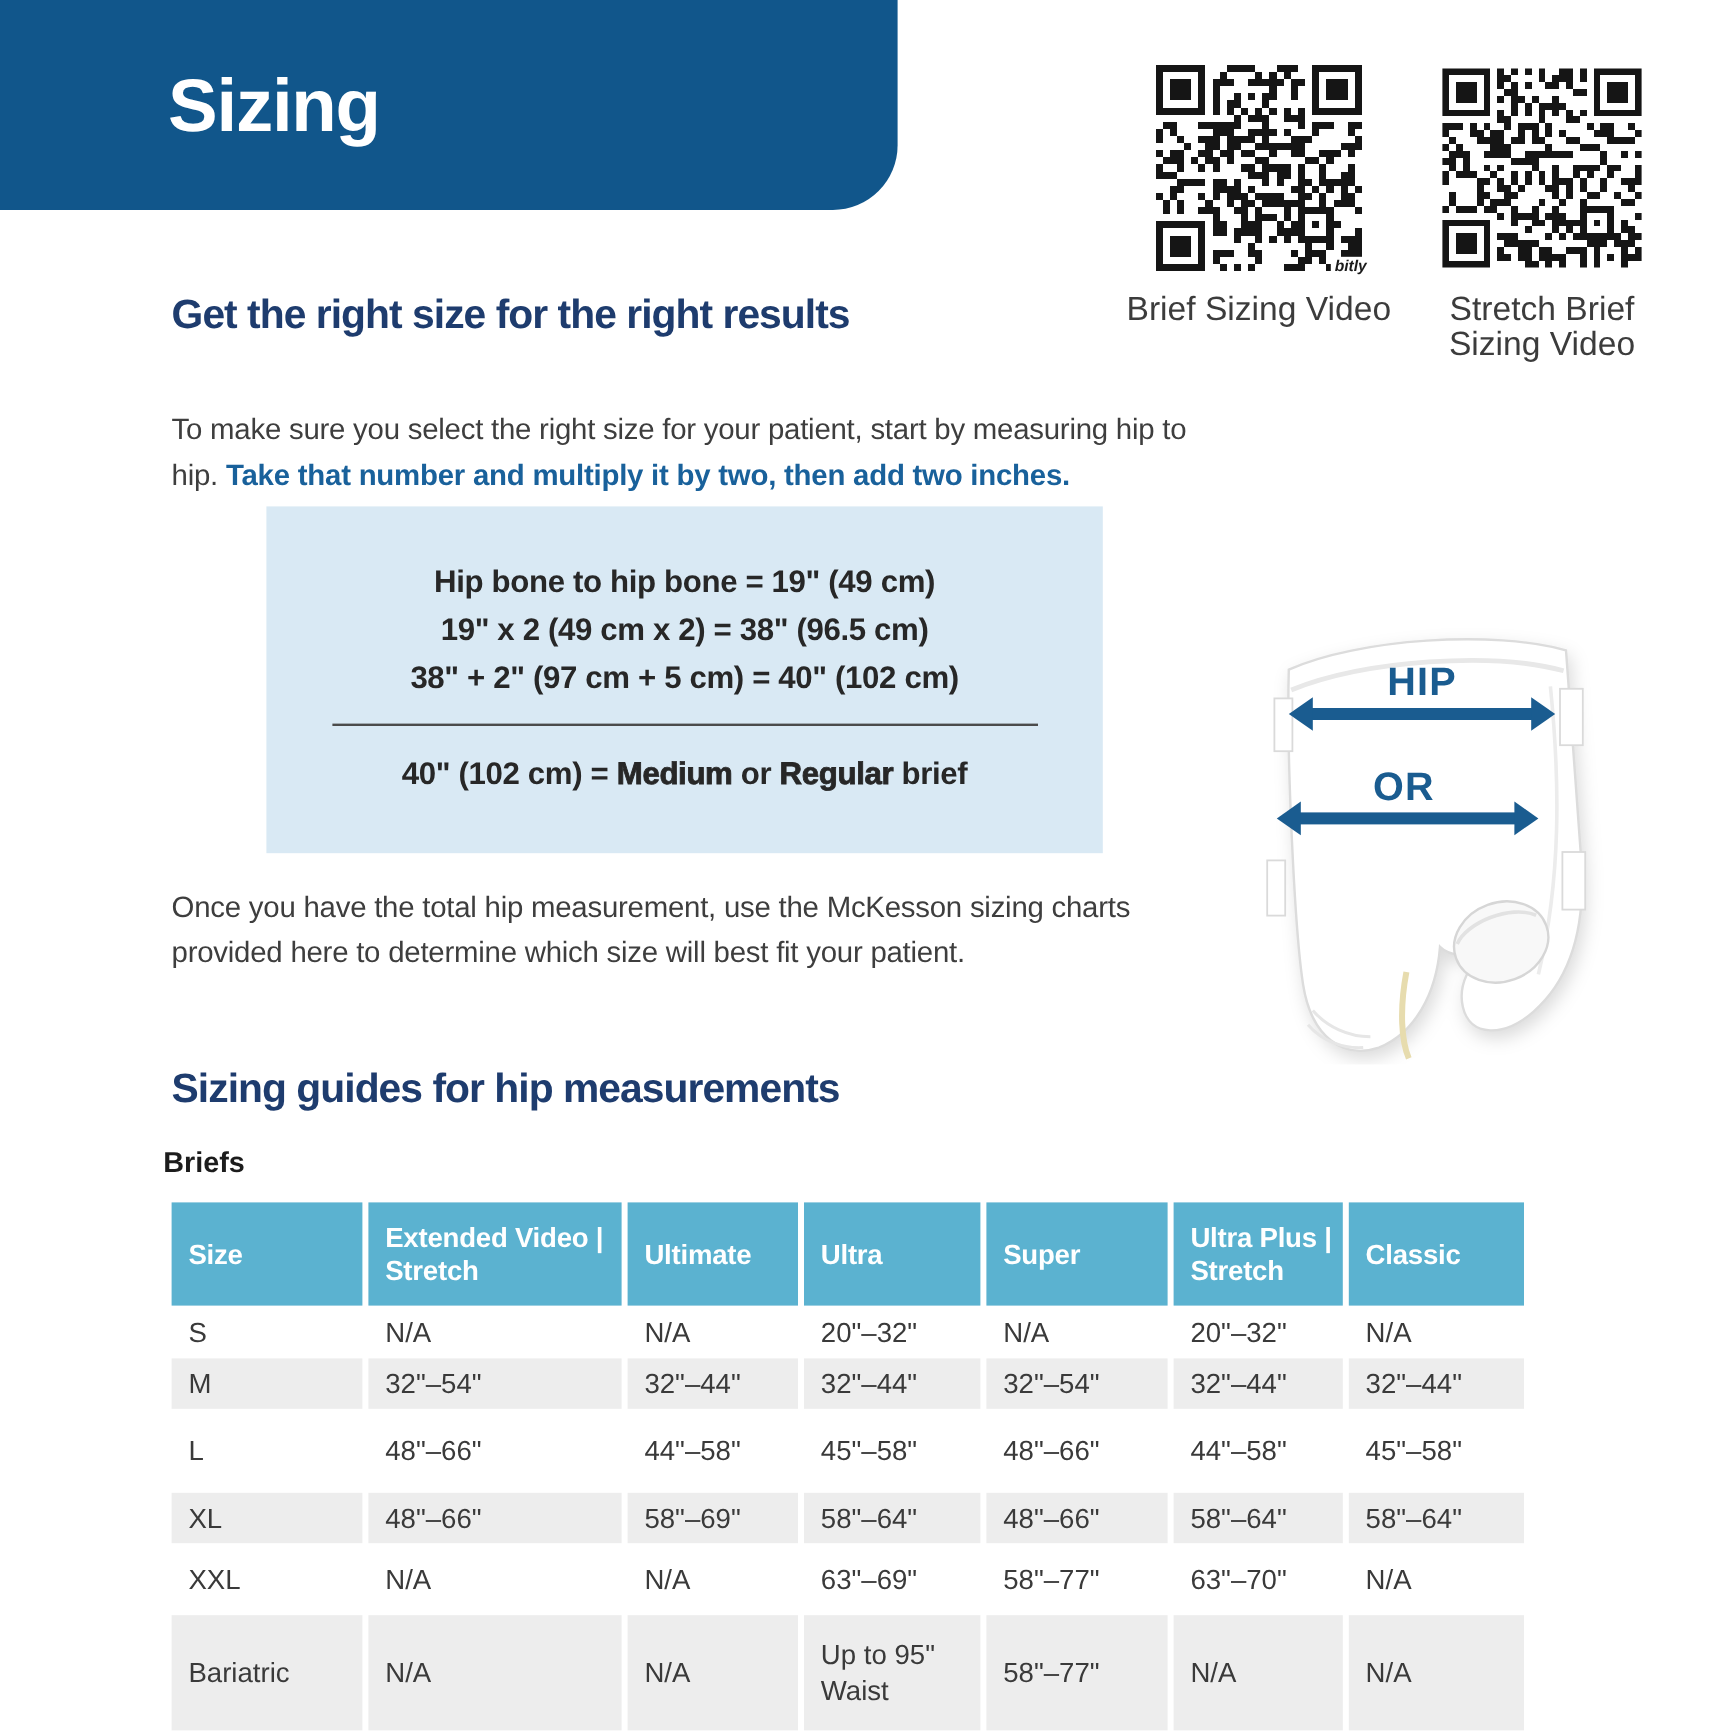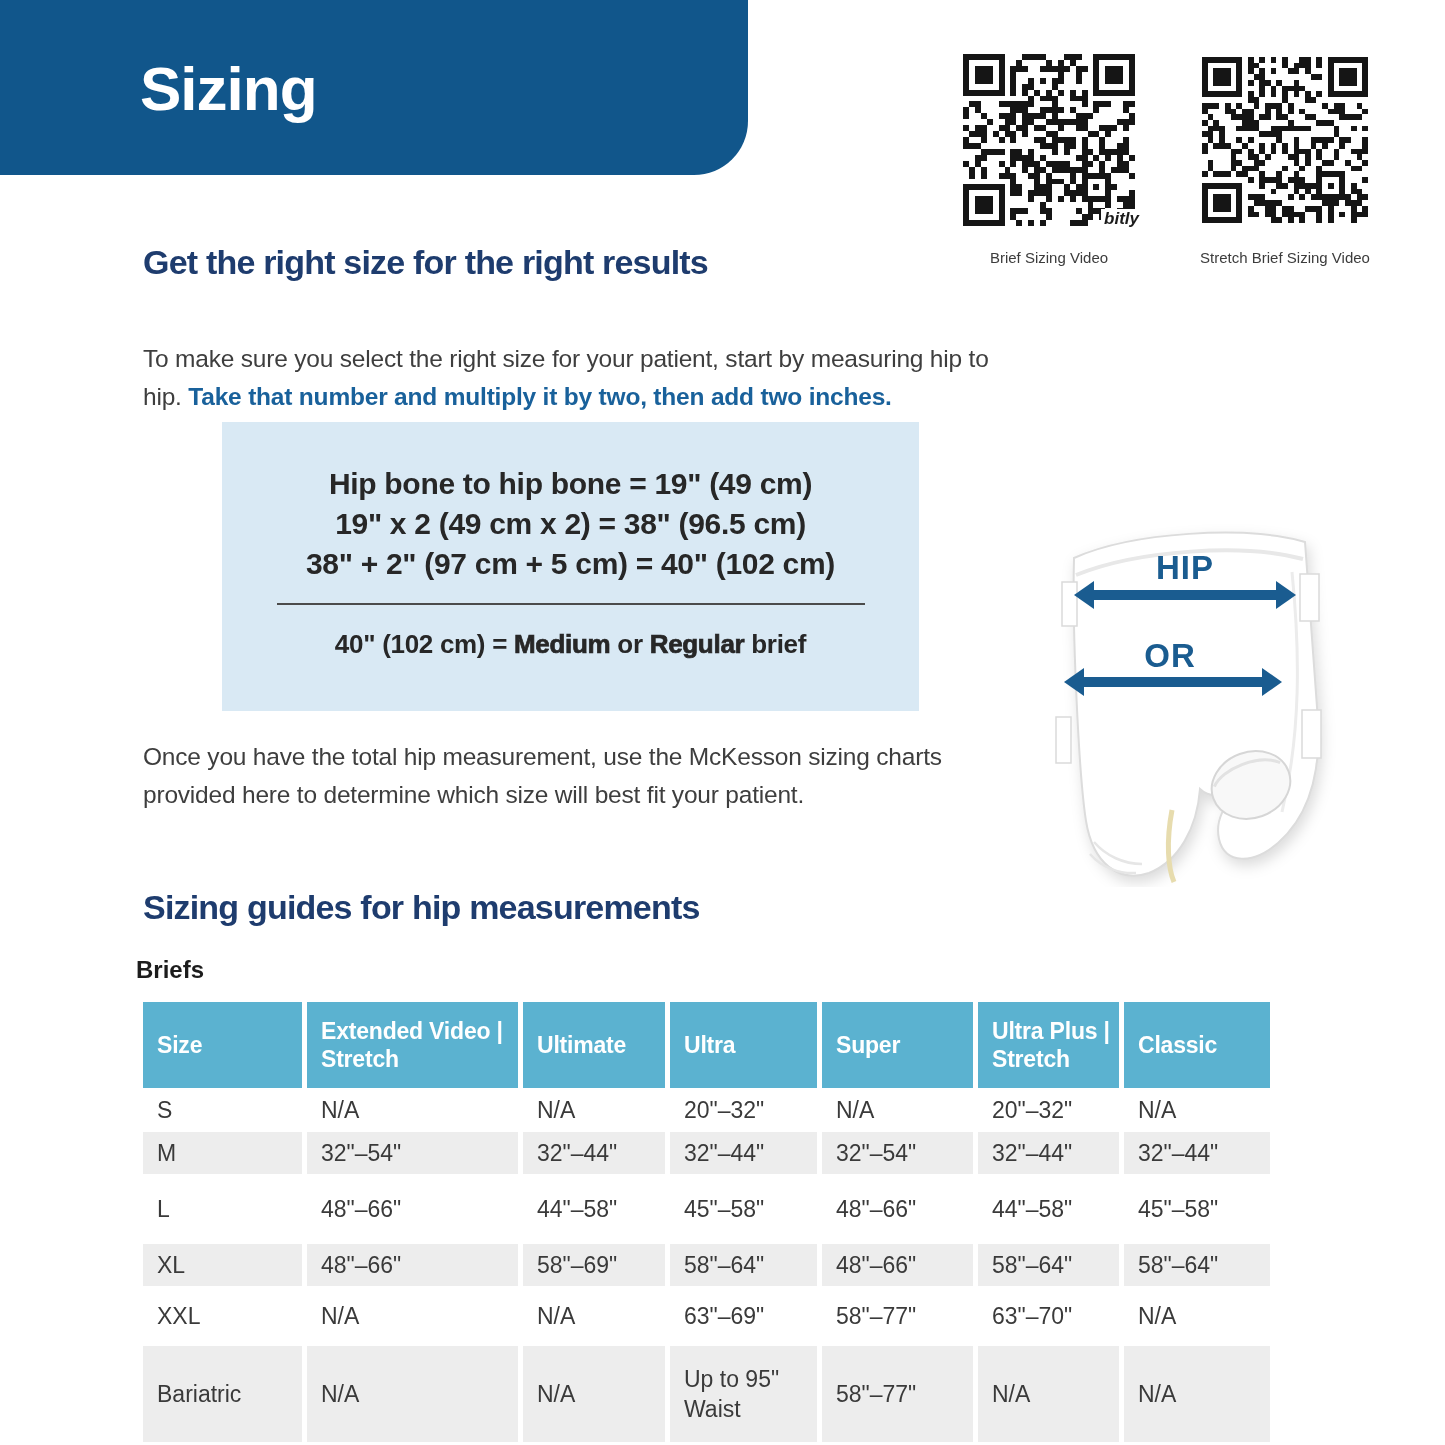--- a/index.html
+++ b/index.html
@@ -23,7 +23,7 @@
   .qr svg{width:100%;height:100%;fill:#151515;shape-rendering:crispEdges;}
   .bitly{
     position:absolute;right:-4px;bottom:-3px;background:#fff;padding-left:3px;
-    font-size:17px;font-style:italic;font-weight:700;color:#1b1b1b;margin-top:23px;
+    font-size:13px;font-style:italic;font-weight:700;color:#1b1b1b;margin-top:23px;
   }
   .qr-caption{
     position:absolute;font-size:15px;line-height:29px;color:#3c3c3c;text-align:center;

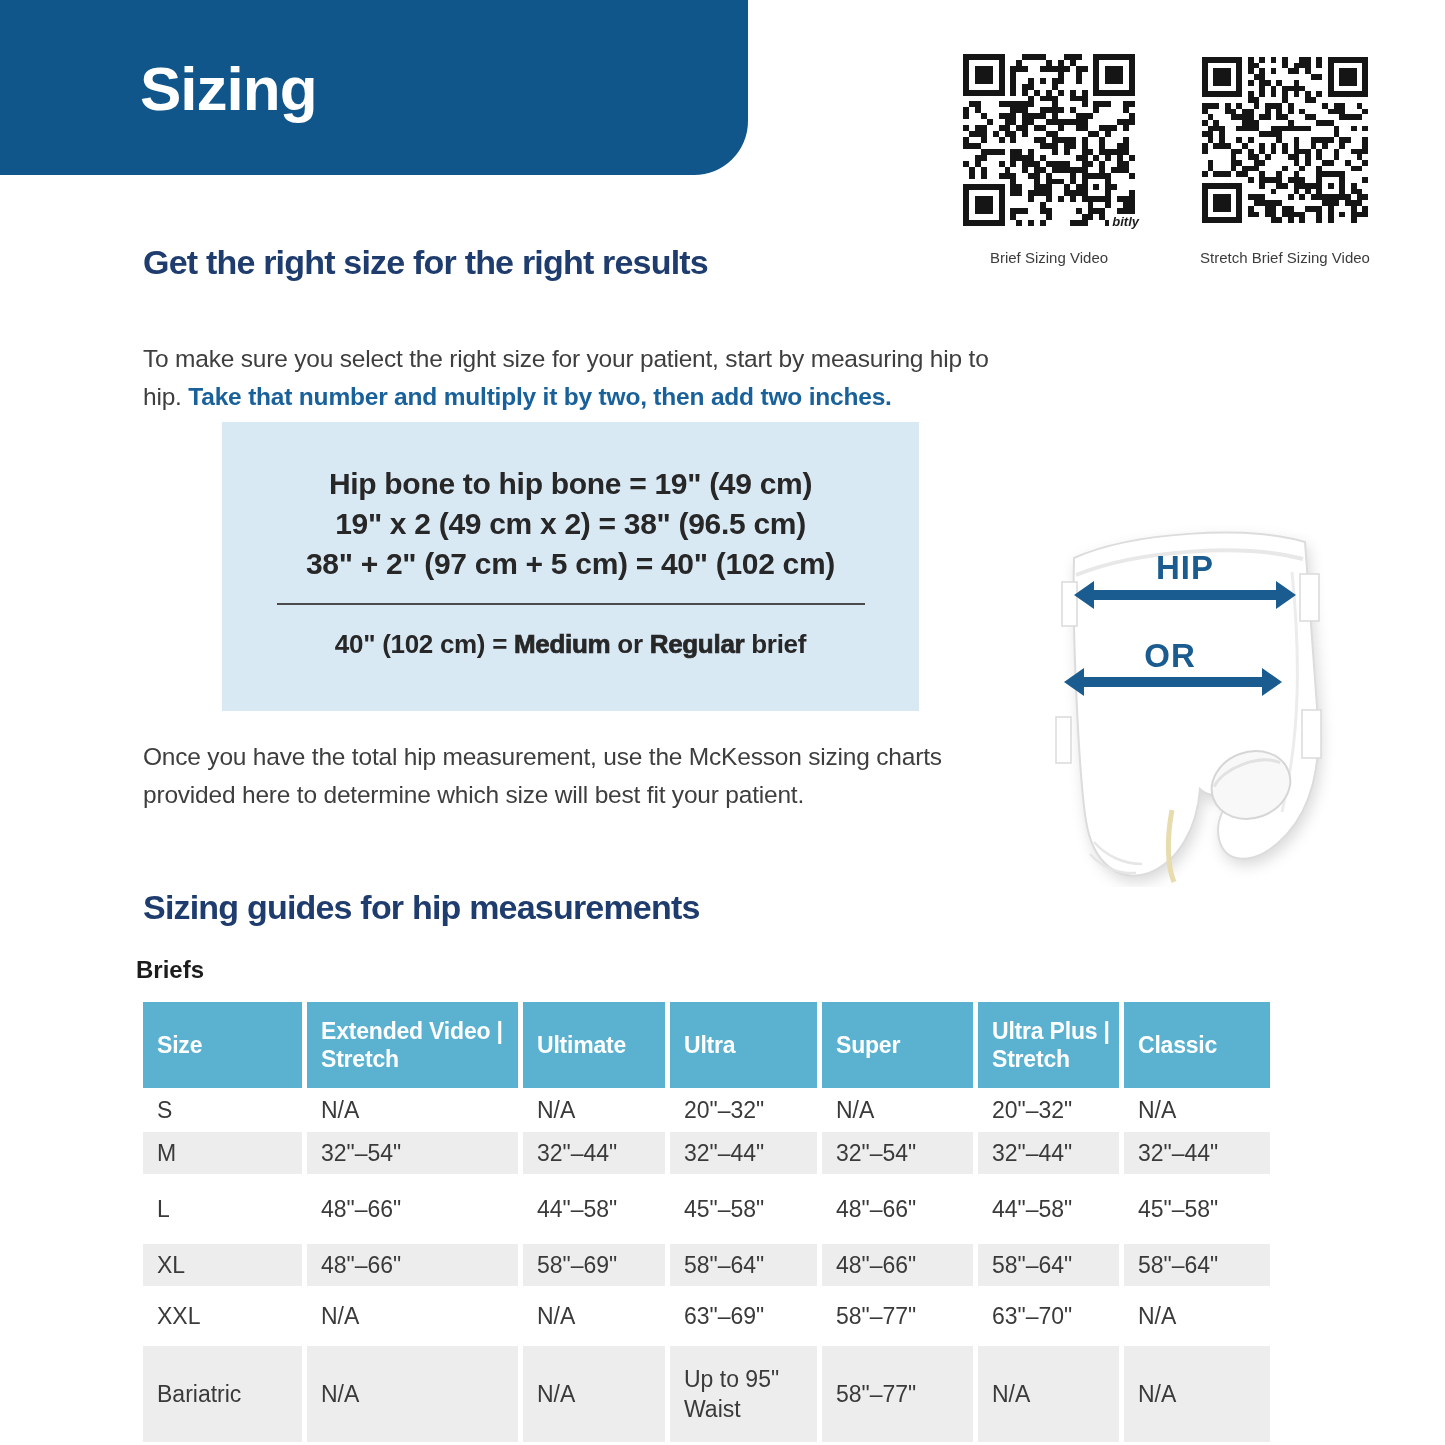--- a/index.html
+++ b/index.html
@@ -26,7 +26,7 @@
     font-size:13px;font-style:italic;font-weight:700;color:#1b1b1b;margin-top:23px;
   }
   .qr-caption{
-    position:absolute;font-size:15px;line-height:29px;color:#3c3c3c;text-align:center;
+    position:absolute;font-size:28px;line-height:29px;color:#3c3c3c;text-align:center;
   }
   .qr-caption.c1{left:926px;top:243px;width:246px;}
   .qr-caption.c2{left:1178px;top:243px;width:214px;}

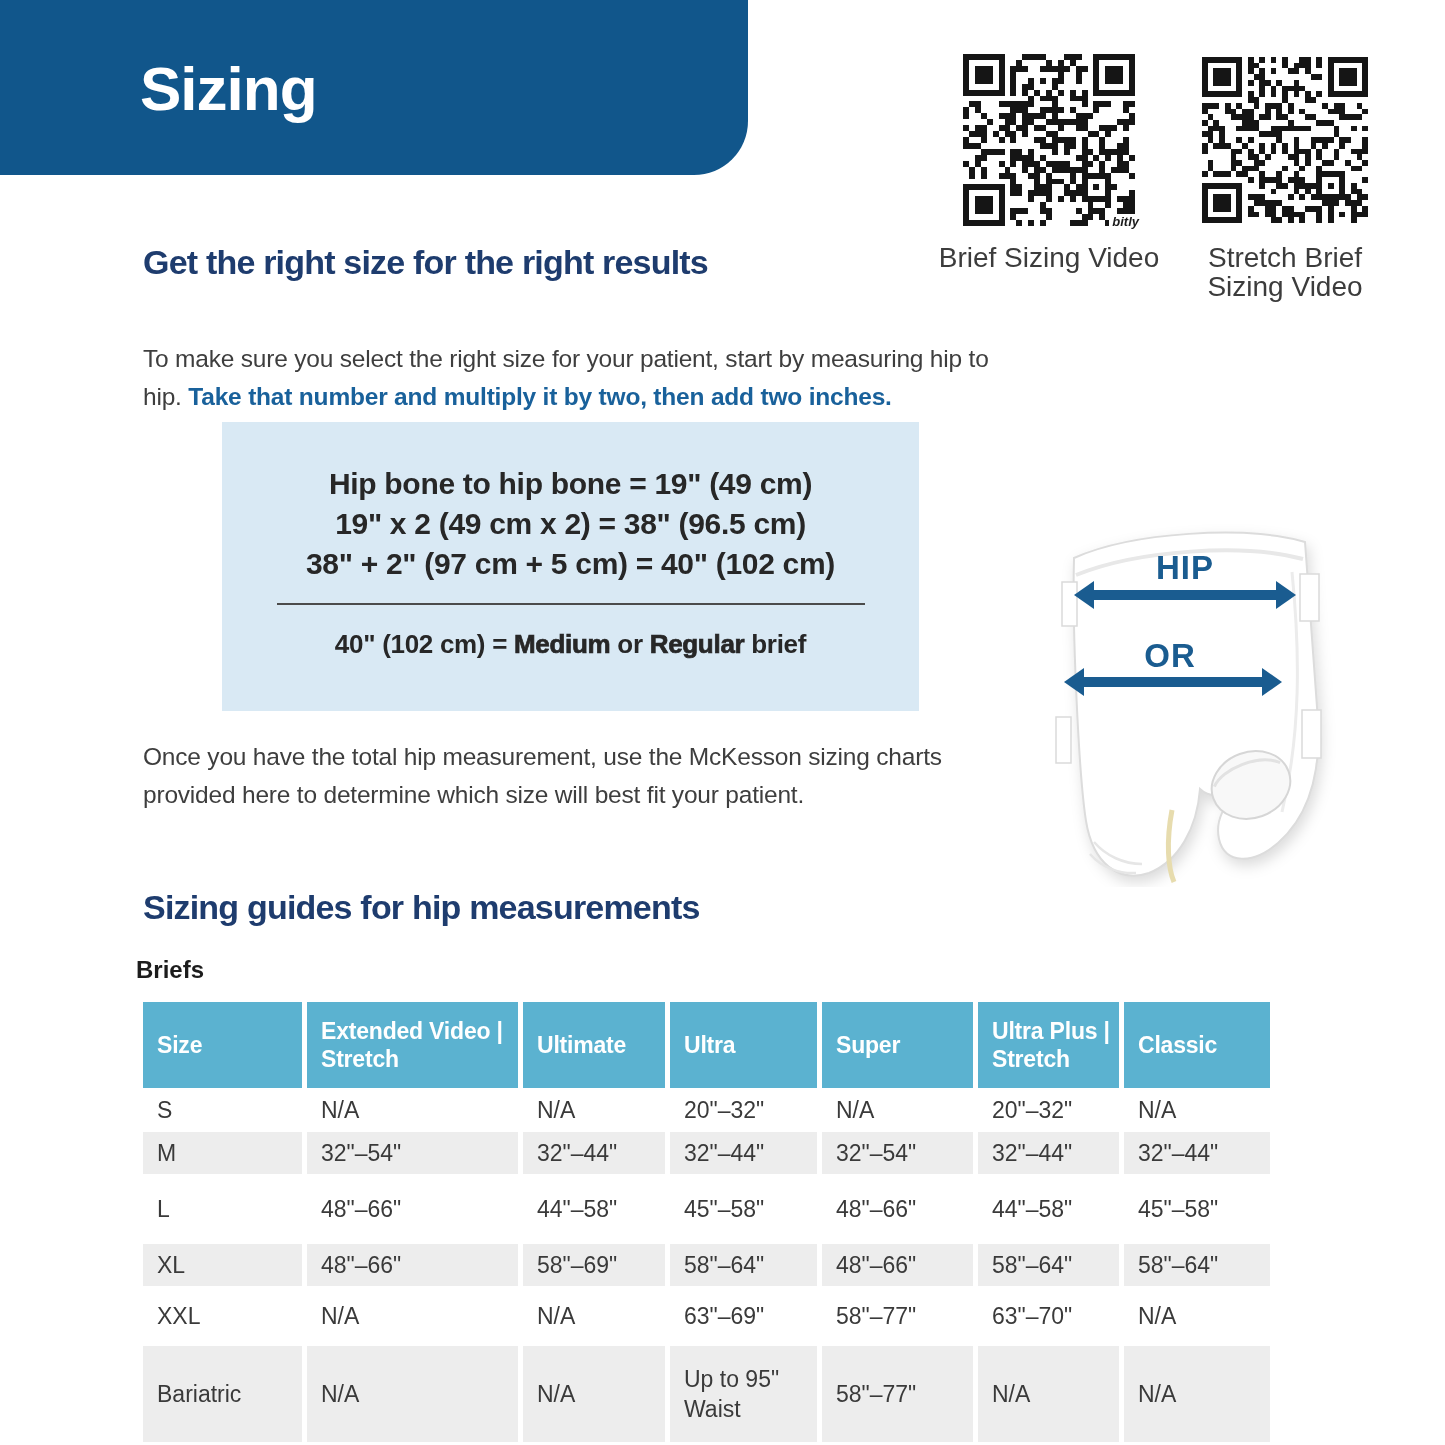--- a/index.html
+++ b/index.html
@@ -45,7 +45,7 @@
     position:absolute;left:222px;top:422px;width:697px;height:289px;
     background:var(--box_bg,#D9E9F4);color:#272727;
   }
-  .example .lines{padding-top:42px;text-align:center;font-size:30px;font-weight:700;line-height:40px;letter-spacing:-0.3px;}
+  .example .lines{padding-top:42px;text-align:center;font-size:26px;font-weight:700;line-height:40px;letter-spacing:-0.3px;}
   .example .divider{width:588px;margin:19px auto 0 auto;border-top:2px solid #4b4b4b;height:0;}
   .example .result{margin-top:24px;text-align:center;font-size:26px;font-weight:700;letter-spacing:-0.3px;}
   .example .result .xb{-webkit-text-stroke:0.7px #272727;}

